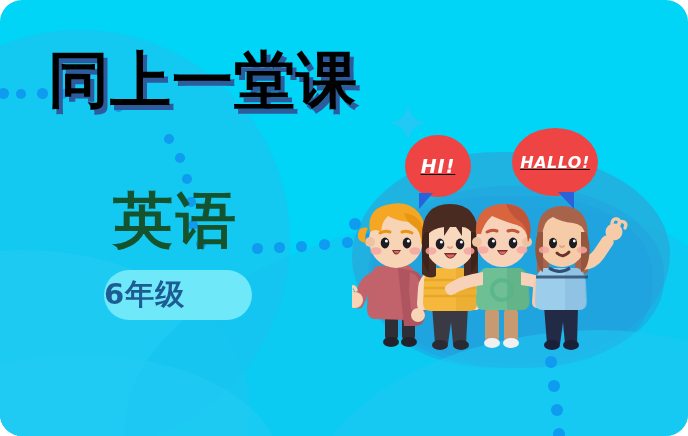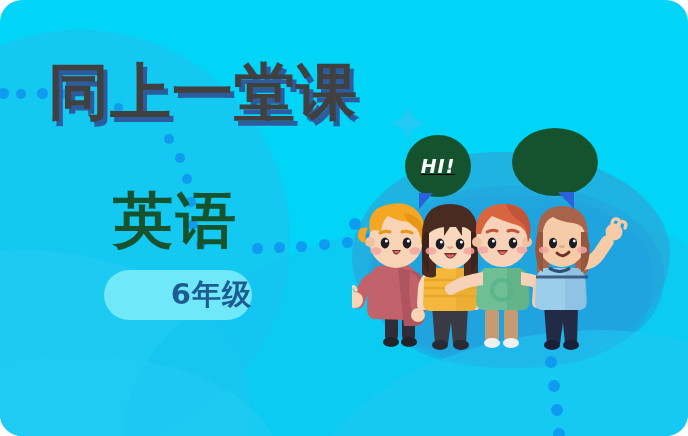--- a/index.html
+++ b/index.html
@@ -84,11 +84,11 @@
 
   
   #title{
-    position:absolute;left:48px;top:60px;
+    position:absolute;left:48px;top:48px;
     font-size:61px;line-height:1.04;
     font-weight:bold;
     letter-spacing:1px;
-    color:#404040;
+    color:#000000;
     text-shadow:4px 5px 0 #2C5C9E;
     white-space:nowrap;
     font-family:"DejaVu Sans","Liberation Sans",sans-serif;

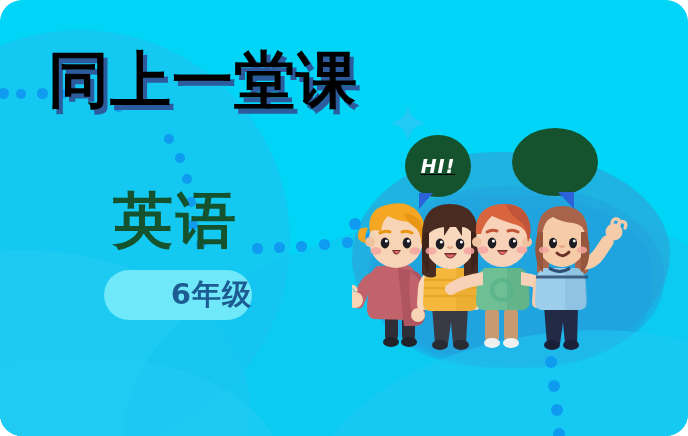--- a/index.html
+++ b/index.html
@@ -118,7 +118,7 @@
   
   .bubble{
     position:absolute;
-    background:#14532d;
+    background:#ef4444;
     border-radius:50%;
     display:flex;align-items:center;justify-content:center;text-decoration:underline;
   }

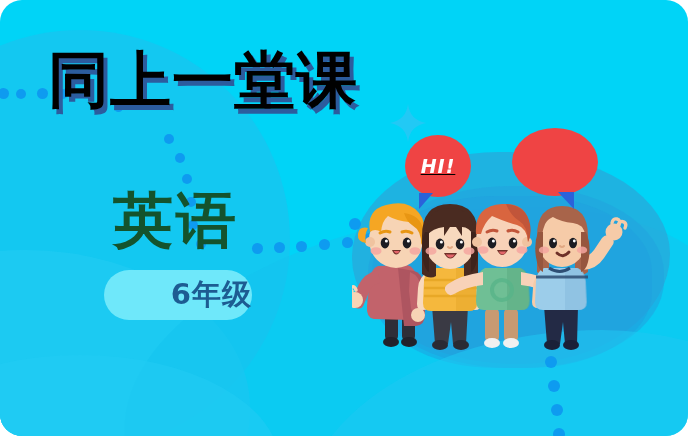--- a/index.html
+++ b/index.html
@@ -369,6 +369,7 @@
   </div>
 
   <div class="bubble" id="bubble-hallo">
+    <span class="bubble-text">HALLO!</span>
     <span class="tail"></span>
   </div>
 

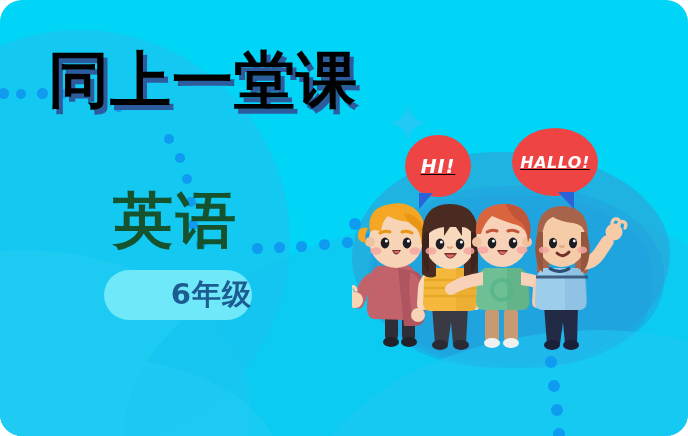--- a/index.html
+++ b/index.html
@@ -107,7 +107,7 @@
     width:148px;height:50px;
     border-radius:25px;
     background:#6FE8FA;
-    display:flex;align-items:center;justify-content:flex-end;
+    display:flex;align-items:center;justify-content:flex-start;
   }
   #grade-label{
     font-size:29px;font-weight:bold;color:#1D5C92;

